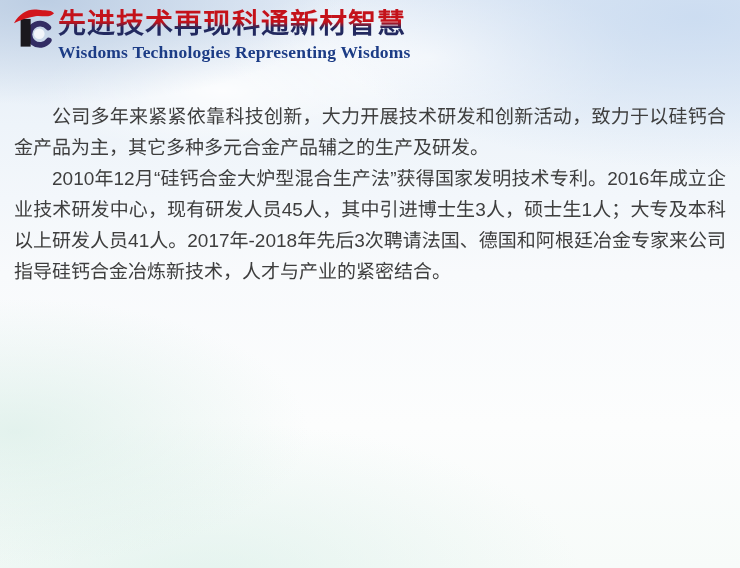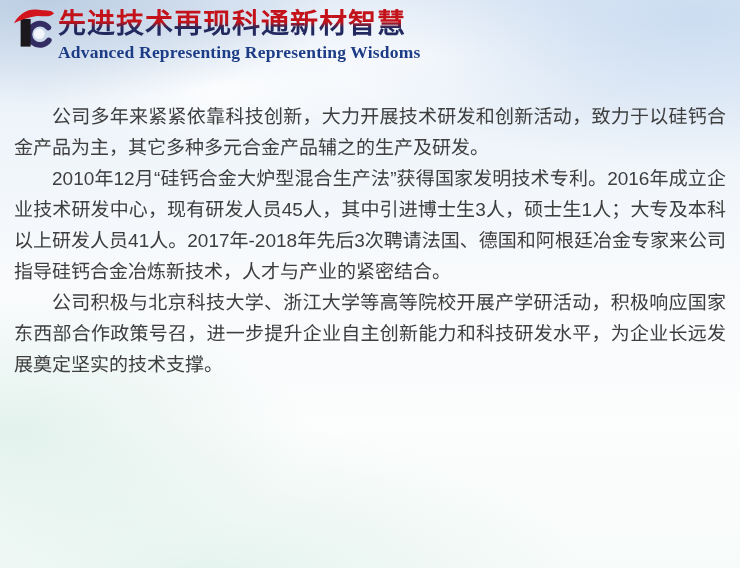--- a/index.html
+++ b/index.html
@@ -100,7 +100,7 @@
     </span>
 
     <div class="title-cn">先进技术再现科通新材智慧</div>
-    <div class="title-en">Advanced Representing Representing Wisdoms</div>
+    <div class="title-en">Wisdoms Technologies Representing Wisdoms</div>
   </div>
 
   <div class="article">

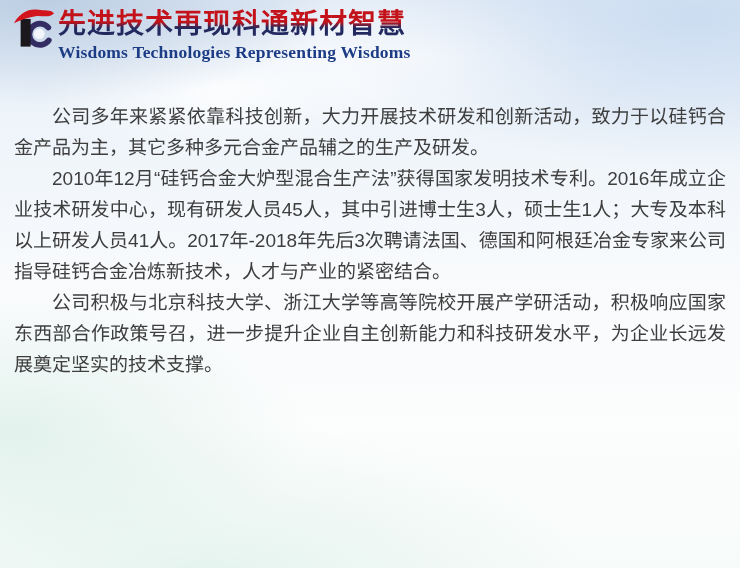--- a/index.html
+++ b/index.html
@@ -106,7 +106,6 @@
   <div class="article">
     <p>公司多年来紧紧依靠科技创新，大力开展技术研发和创新活动，致力于以硅钙合金产品为主，其它多种多元合金产品辅之的生产及研发。</p>
     <p>2010年12月“硅钙合金大炉型混合生产法”获得国家发明技术专利。2016年成立企业技术研发中心，现有研发人员45人，其中引进博士生3人，硕士生1人；大专及本科以上研发人员41人。2017年-2018年先后3次聘请法国、德国和阿根廷冶金专家来公司指导硅钙合金冶炼新技术，人才与产业的紧密结合。</p>
-    <p>公司积极与北京科技大学、浙江大学等高等院校开展产学研活动，积极响应国家东西部合作政策号召，进一步提升企业自主创新能力和科技研发水平，为企业长远发展奠定坚实的技术支撑。</p>
   </div>
 
 </div>

